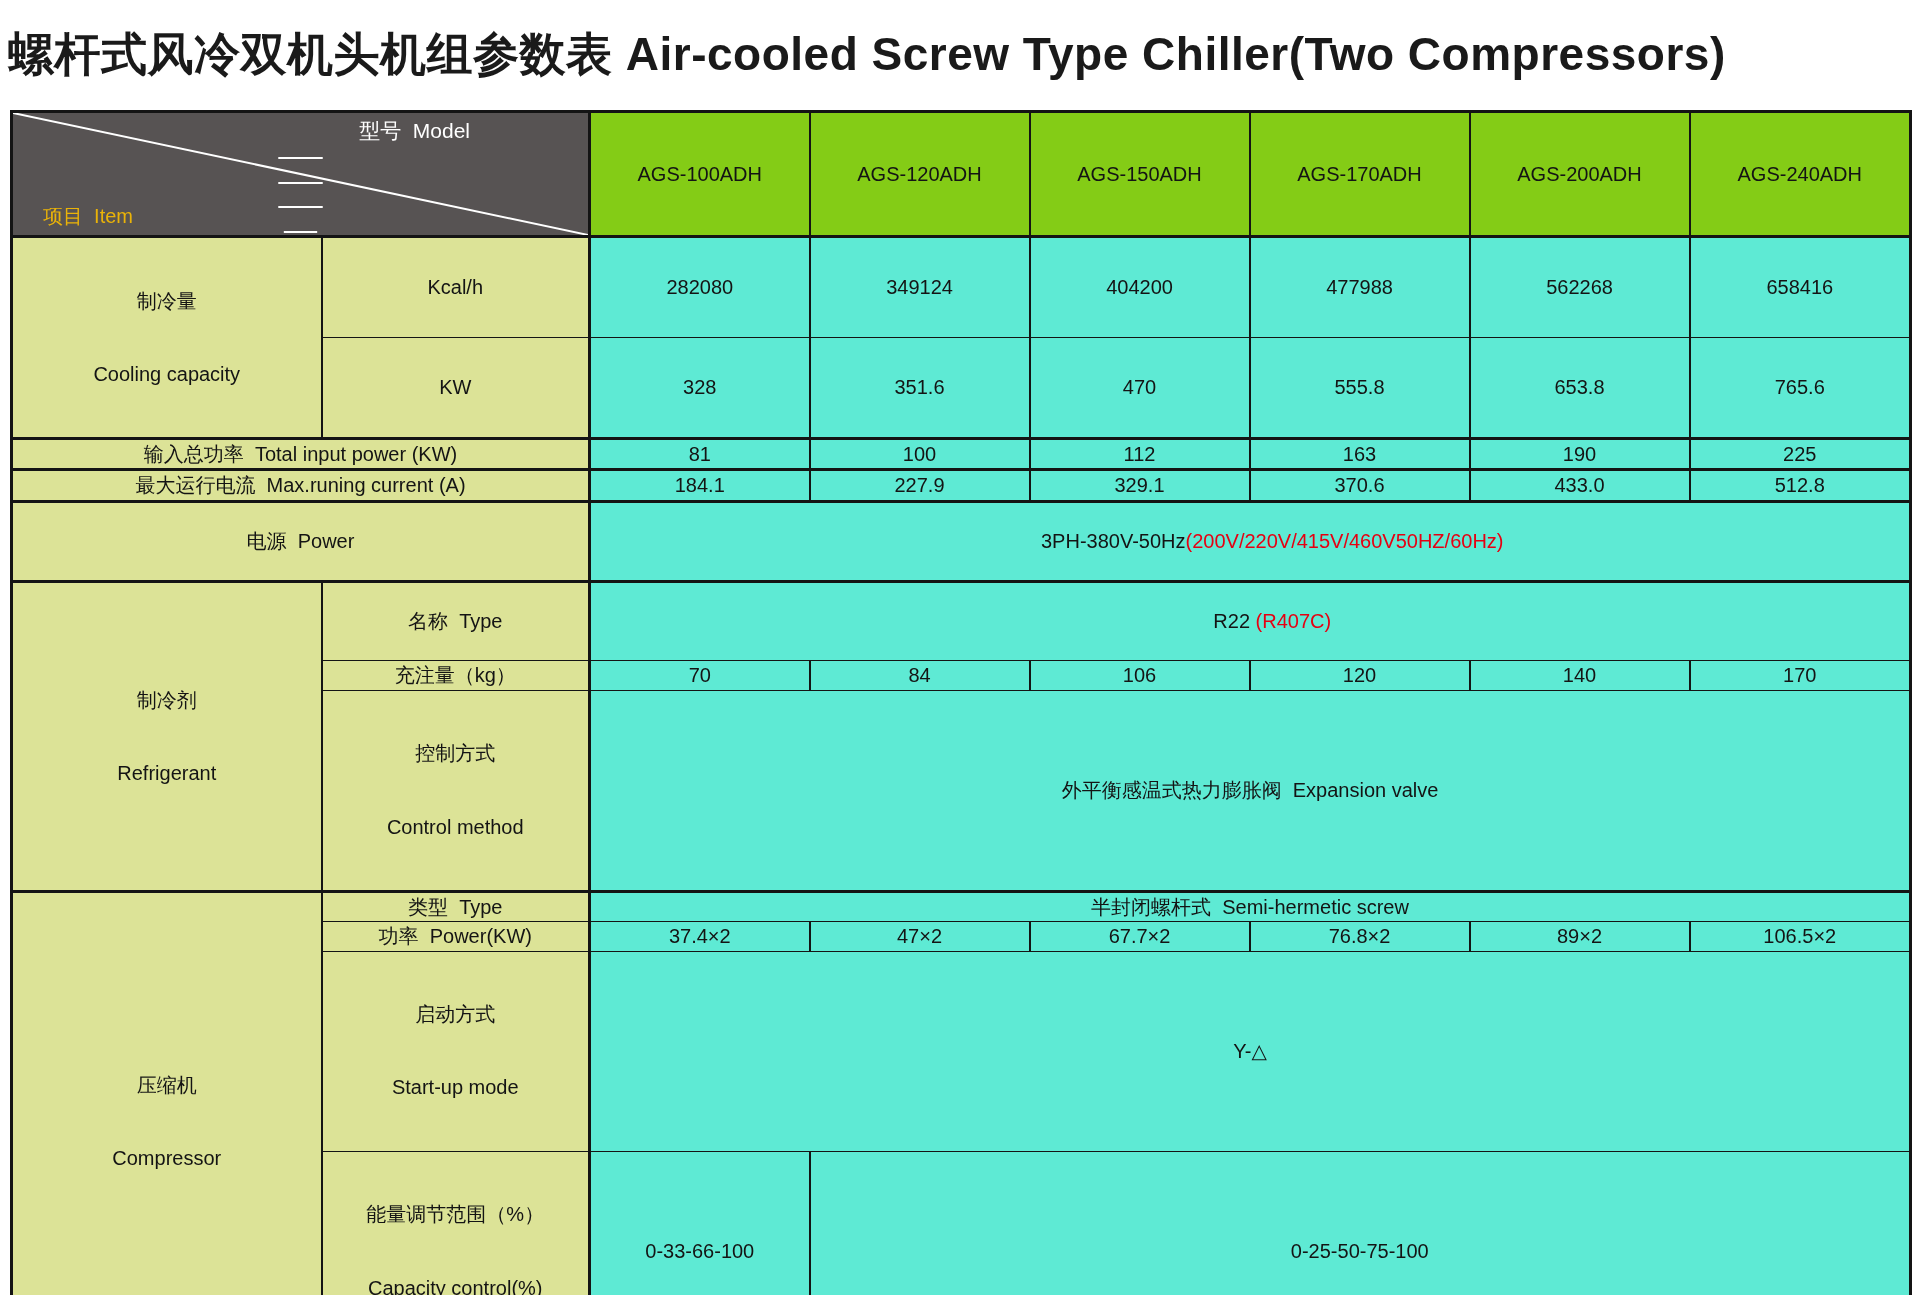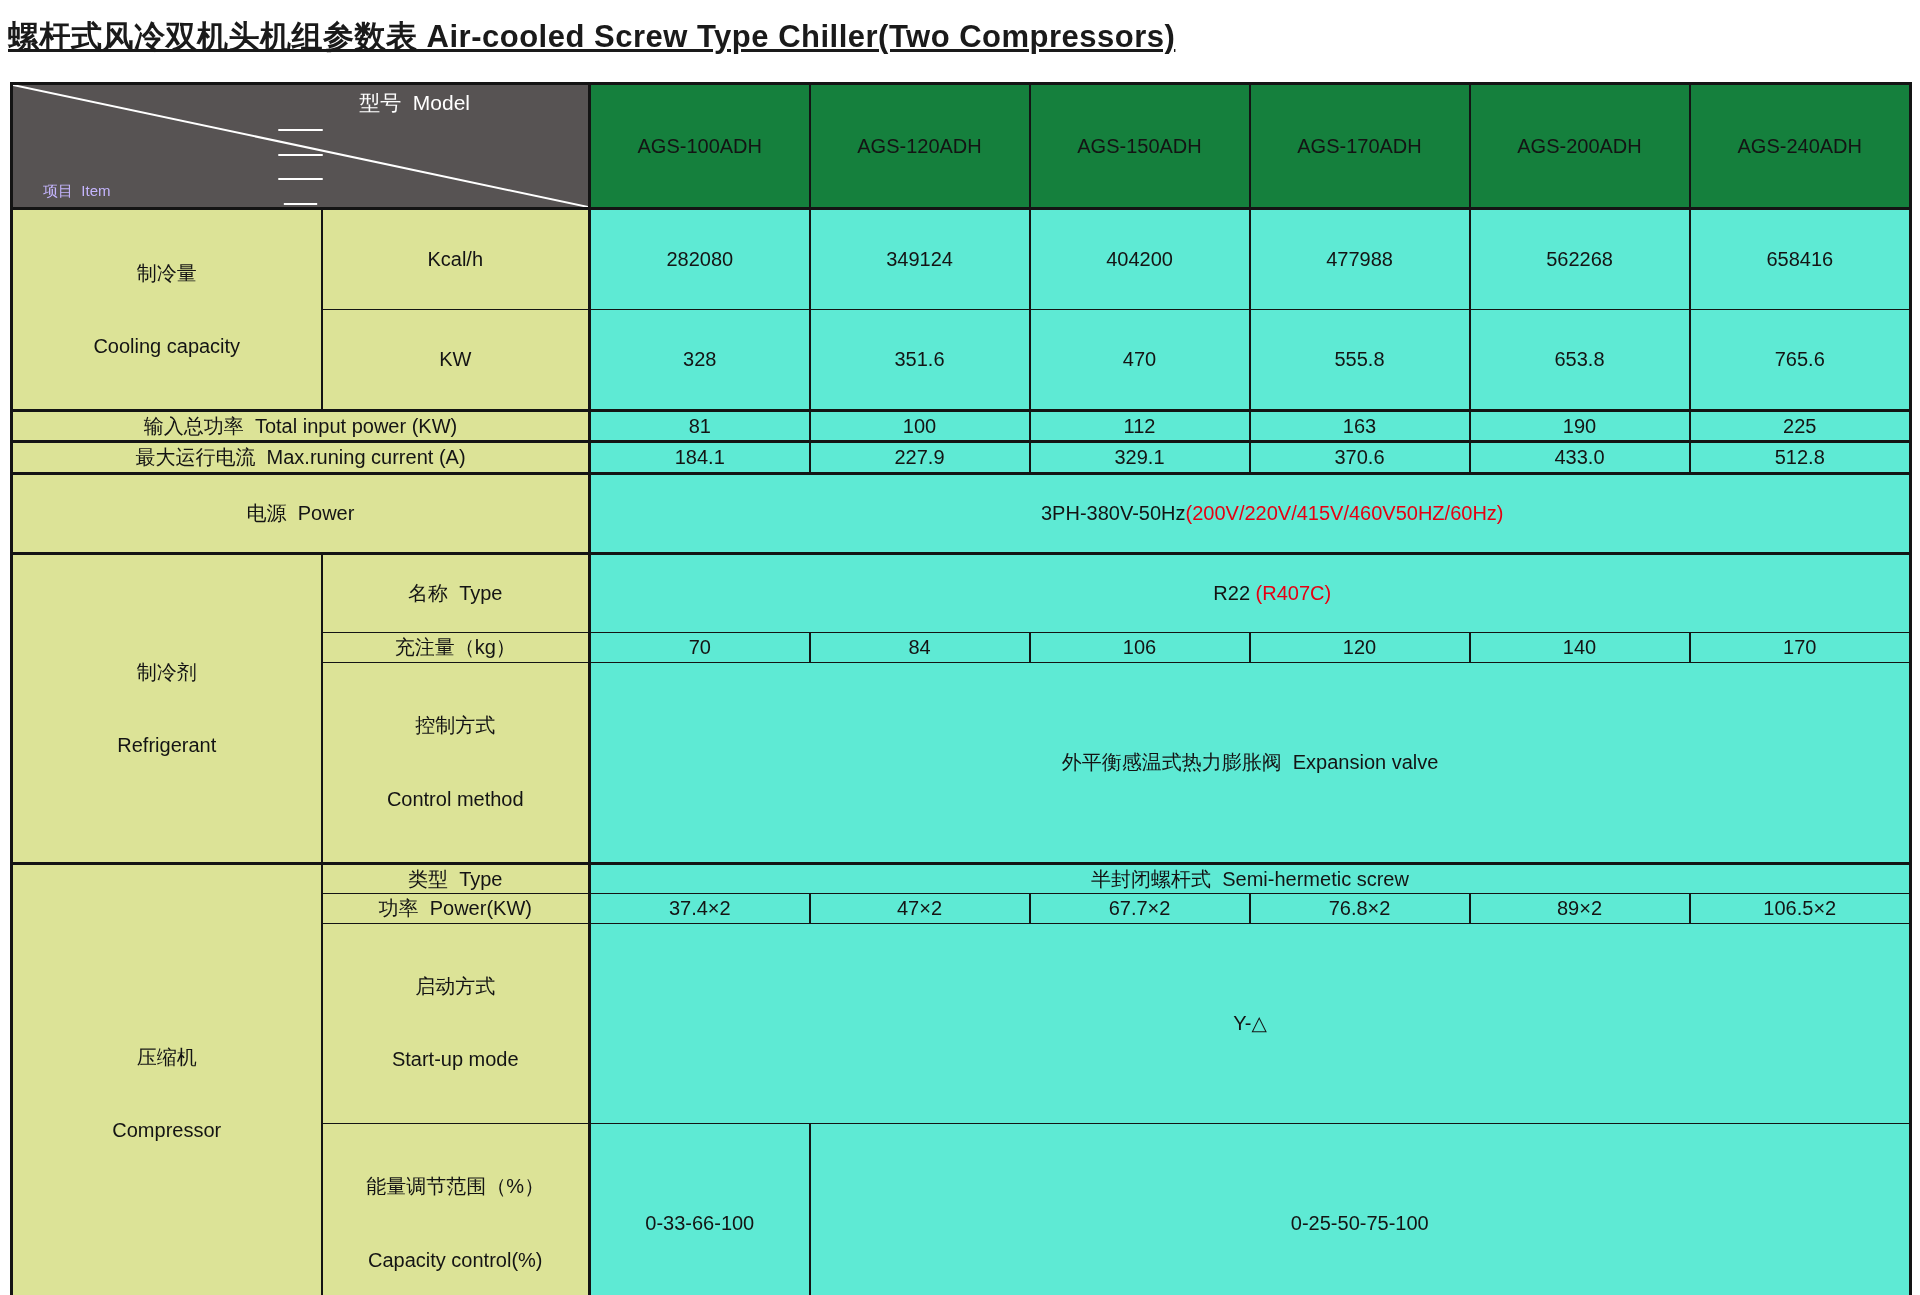--- a/index.html
+++ b/index.html
@@ -5,7 +5,7 @@
   * { box-sizing: border-box; margin: 0; padding: 0; }
   body { background:#ffffff; font-family:"Liberation Sans","DejaVu Sans",sans-serif; }
   .page { width:1920px; height:1295px; background:#ffffff; overflow:hidden; }
-  .title { font-size:31px; font-weight:bold; color:#1a1a1a; padding:16px 0 0 8px; letter-spacing:0.5px; white-space:nowrap;text-decoration:underline; }
+  .title { font-size:46px; font-weight:bold; color:#1a1a1a; padding:24px 0 0 8px; letter-spacing:0.5px; white-space:nowrap; }
   table.spec { border-collapse:collapse; table-layout:fixed; margin:24px 0 0 10px; width:1900px;
                border:3px solid #141414; }
   td { border:1px solid #141414; border-left-width:2px; border-right-width:2px;

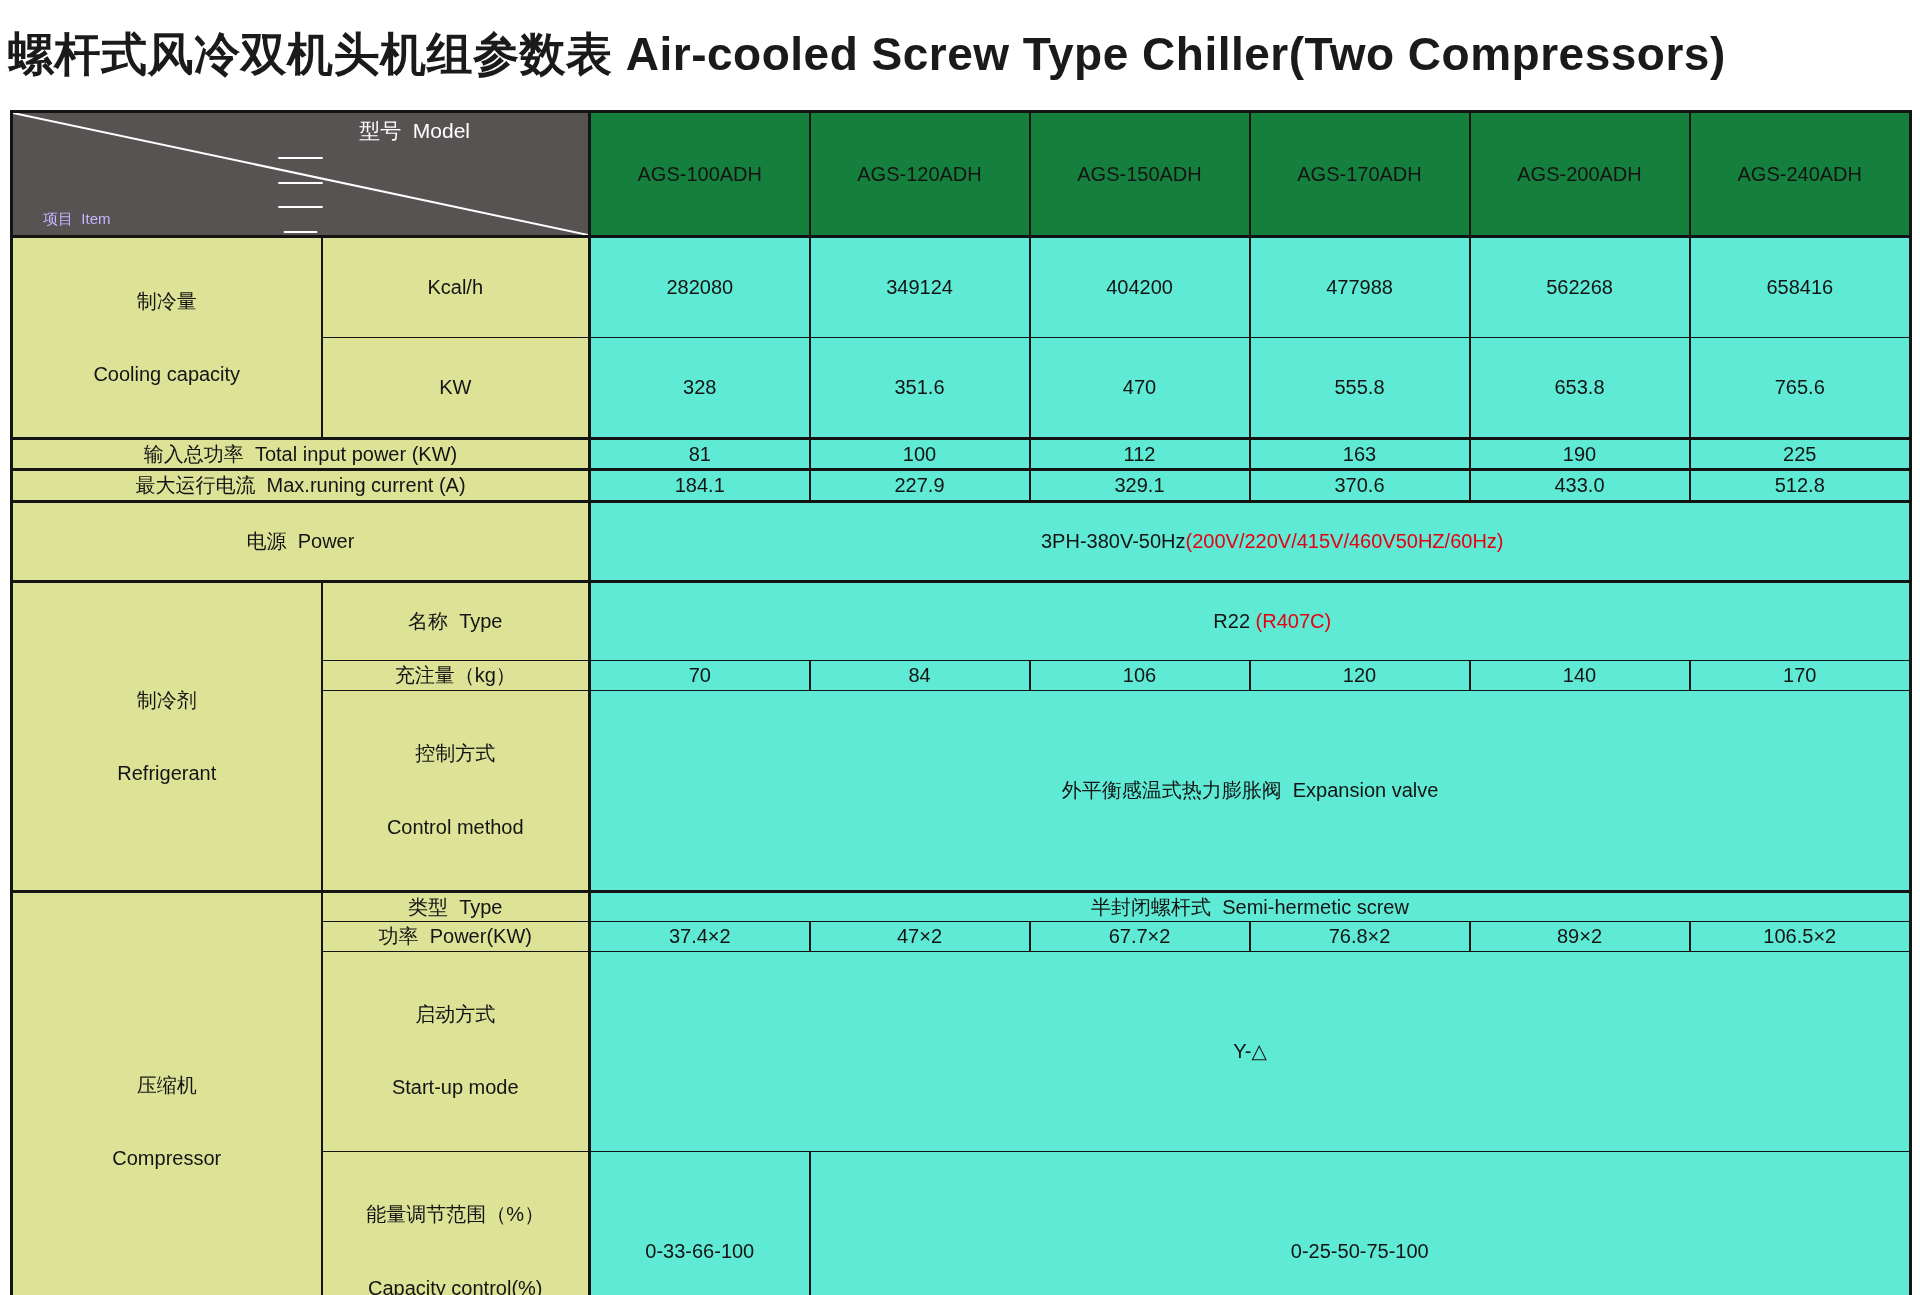--- a/index.html
+++ b/index.html
@@ -17,7 +17,7 @@
   td.lbl { background:#dce397; }
   td.val { background:#5eead4; }
   td.corner { background:#575353; color:#ffffff; position:relative; padding:0;text-decoration:underline; }
-  td.model { background:#15803d; font-size:20px; }
+  td.model { background:#84cc16; font-size:20px; }
   .corner-svg { position:absolute; left:0; top:0; width:100%; height:100%; display:block; }
   .corner-model { position:absolute; top:5px; right:118px; font-size:21px; color:#ffffff; }
   .corner-item { position:absolute; bottom:7px; left:30px; font-size:15px; color:#c4b5fd; }

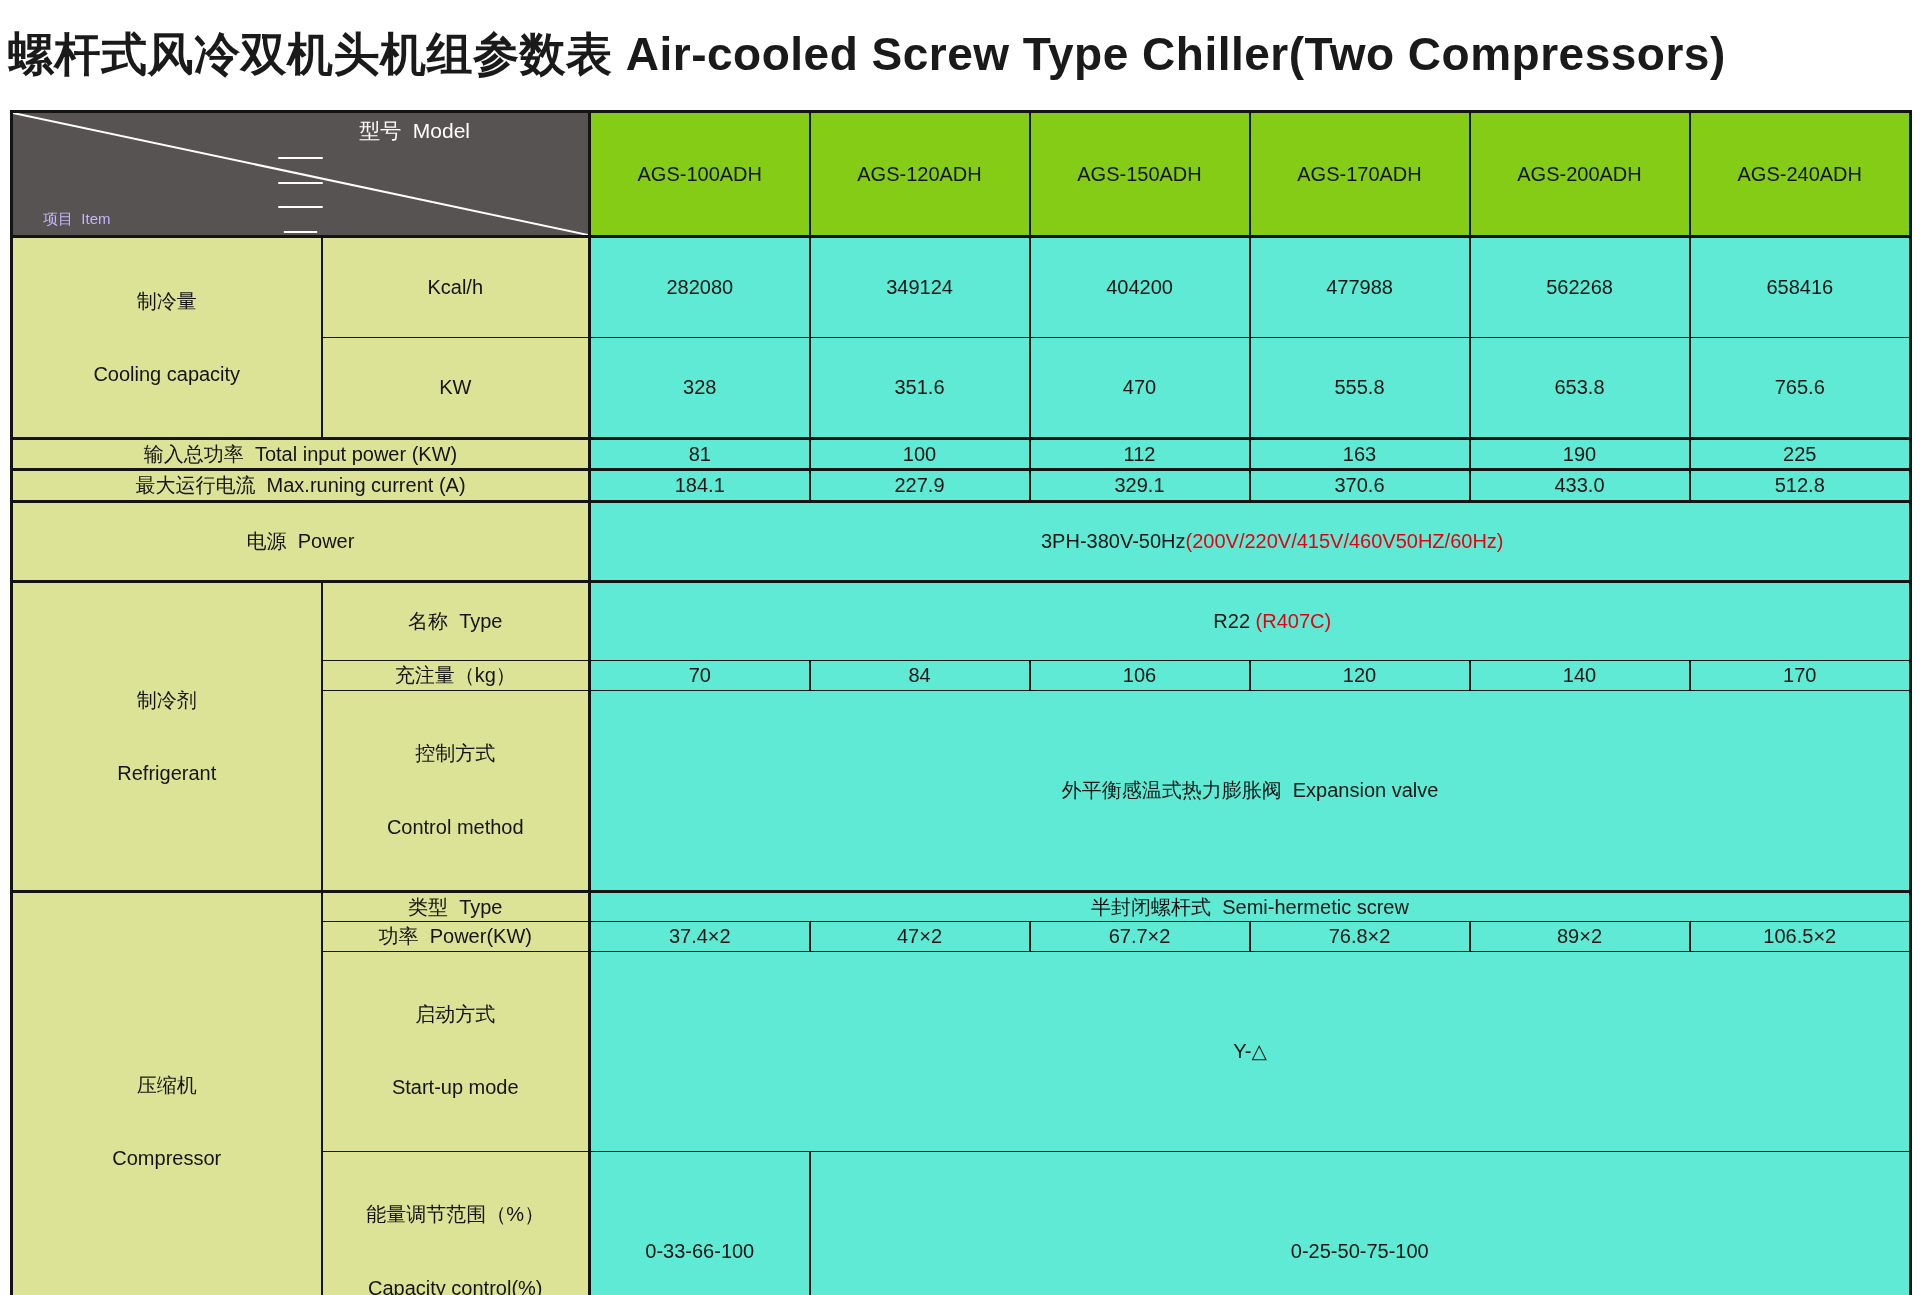--- a/index.html
+++ b/index.html
@@ -20,7 +20,7 @@
   td.model { background:#84cc16; font-size:20px; }
   .corner-svg { position:absolute; left:0; top:0; width:100%; height:100%; display:block; }
   .corner-model { position:absolute; top:5px; right:118px; font-size:21px; color:#ffffff; }
-  .corner-item { position:absolute; bottom:7px; left:30px; font-size:15px; color:#c4b5fd; }
+  .corner-item { position:absolute; bottom:7px; left:30px; font-size:20px; color:#eab308; }
   .blk { display:block; }
   .red { color:#e60012;margin-top:16px; }
 </style>

